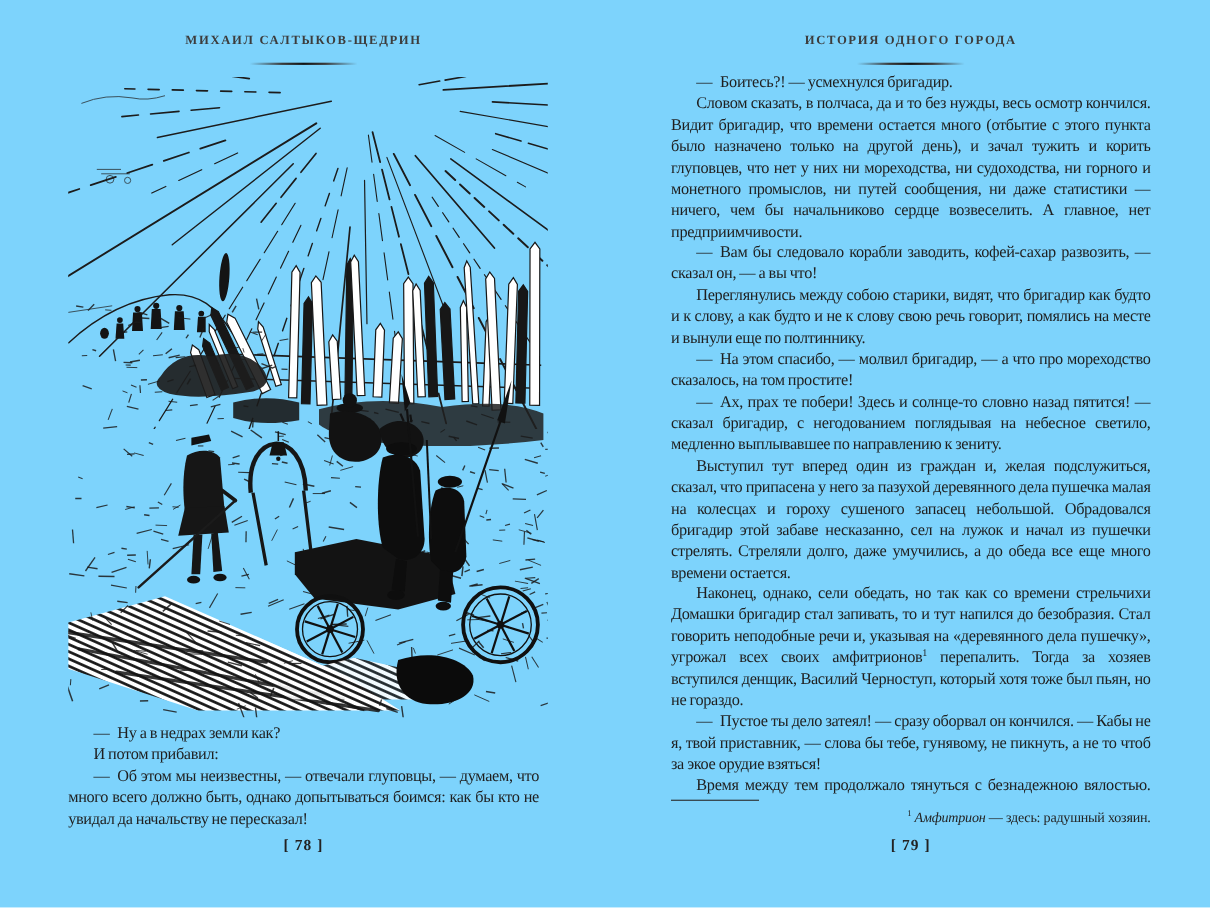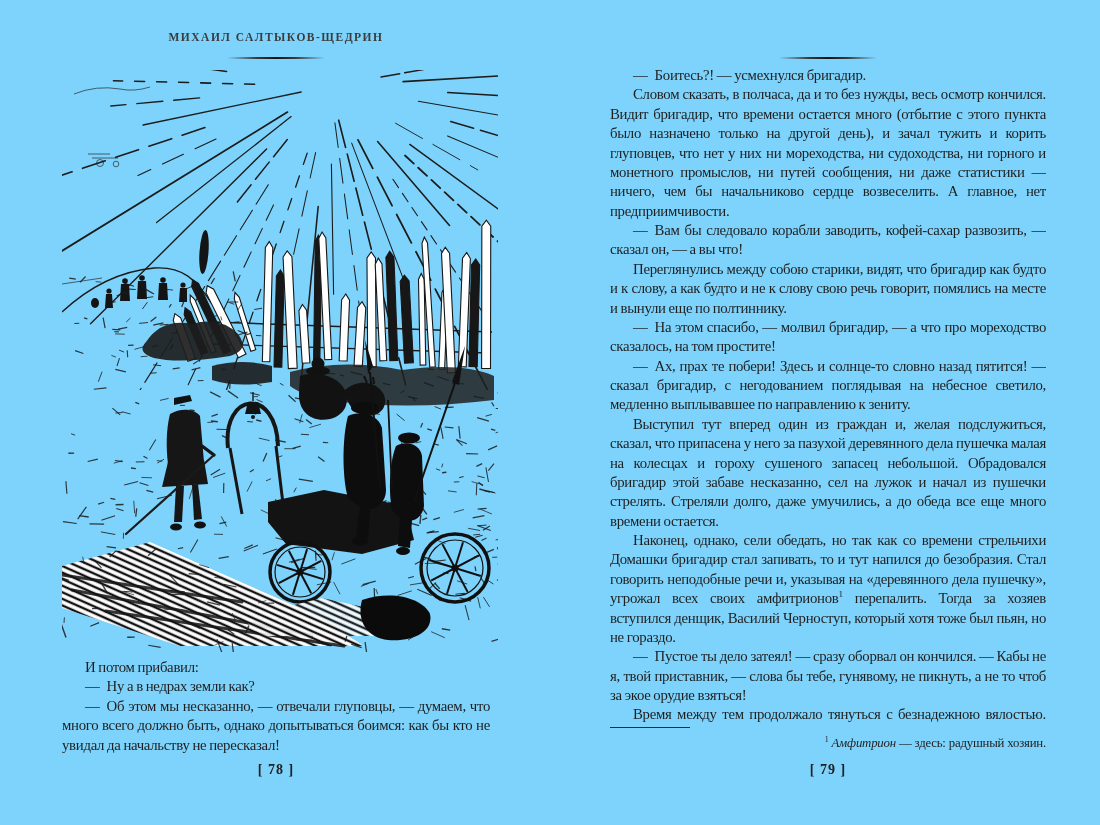--- a/index.html
+++ b/index.html
@@ -583,6 +583,7 @@
   </div>
 
   <div class="page page-right">
+    <div class="running-header">ИСТОРИЯ ОДНОГО ГОРОДА</div>
     <div class="header-rule"></div>
 
     <div class="body-text right-text">

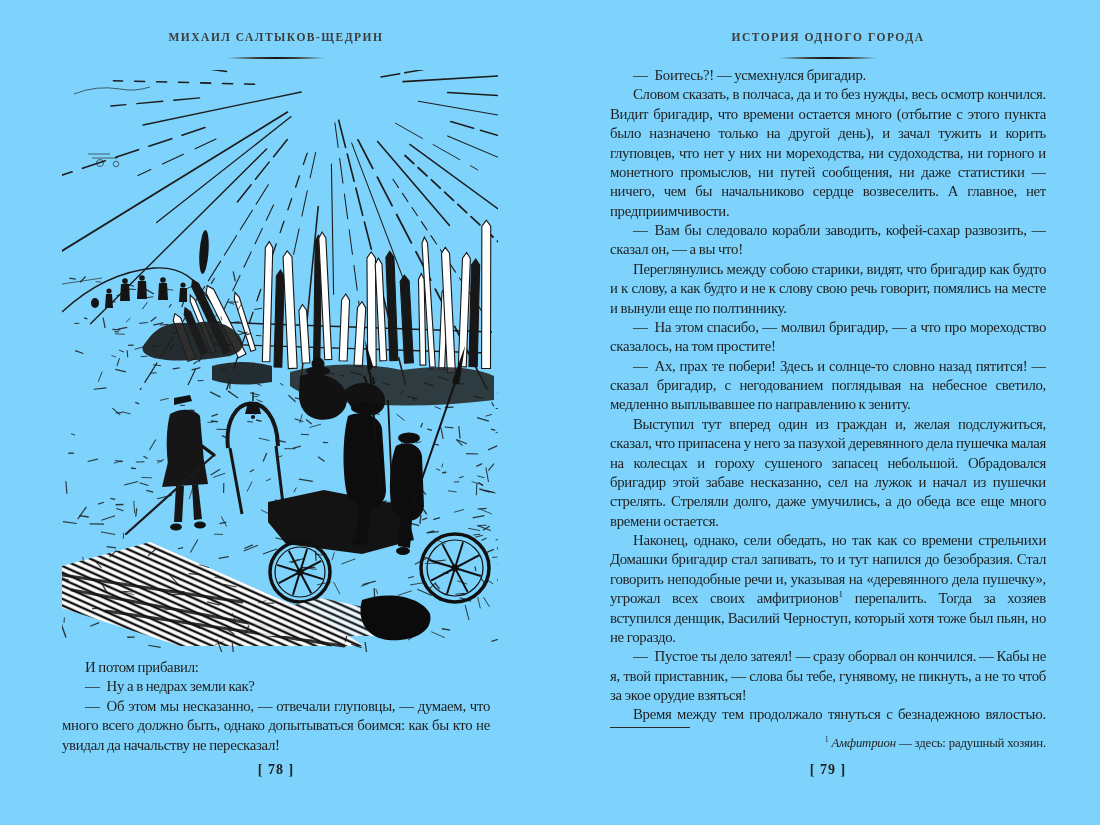--- a/index.html
+++ b/index.html
@@ -575,8 +575,8 @@
     </div>
 
     <div class="body-text left-text">
+        <p class="para">— Ну а в недрах земли как?</p>
         <p class="para">И потом прибавил:</p>
-        <p class="para">— Ну а в недрах земли как?</p>
         <p class="para">— Об этом мы несказанно, — отвечали глуповцы, — думаем, что много всего должно быть, однако допытываться боимся: как бы кто не увидал да начальству не пересказал!</p>
       </div>
     <div class="page-number">[ 78 ]</div>

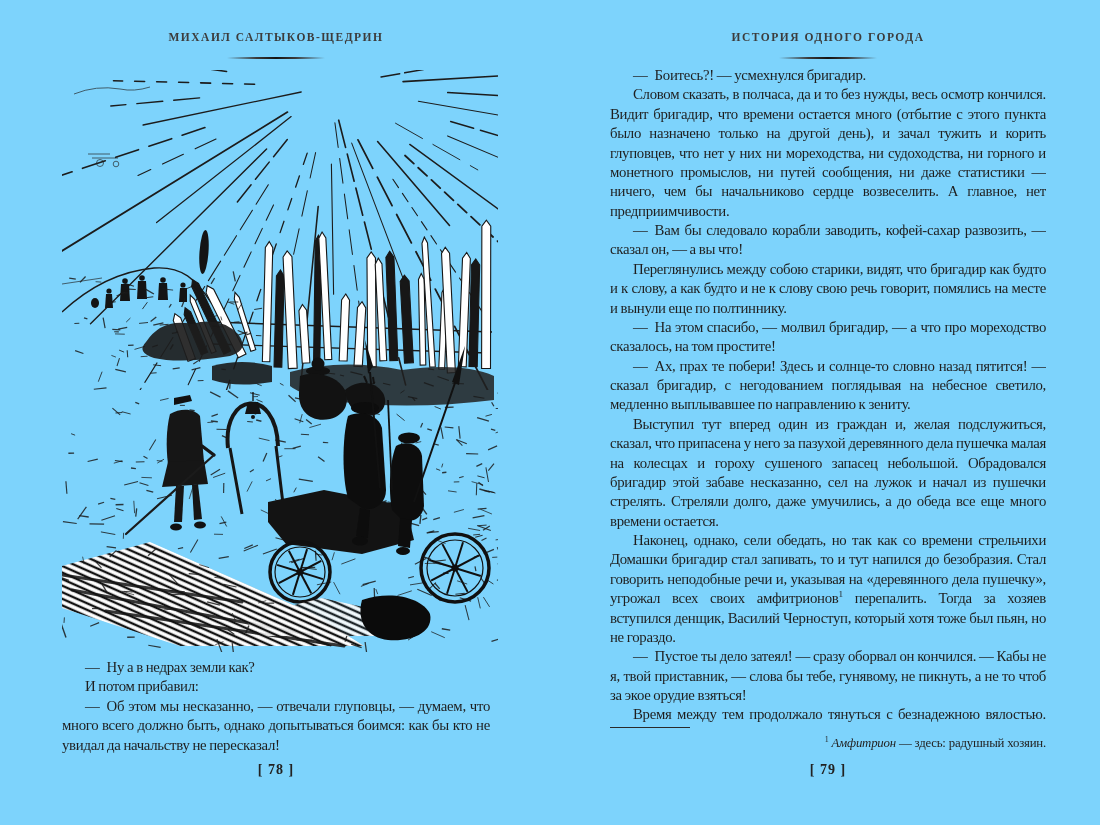--- a/index.html
+++ b/index.html
@@ -577,7 +577,7 @@
     <div class="body-text left-text">
         <p class="para">— Ну а в недрах земли как?</p>
         <p class="para">И потом прибавил:</p>
-        <p class="para">— Об этом мы несказанно, — отвечали глуповцы, — думаем, что много всего должно быть, однако допытываться боимся: как бы кто не увидал да начальству не пересказал!</p>
+        <p class="para">— Об этом мы неизвестны, — отвечали глуповцы, — думаем, что много всего должно быть, однако допытываться боимся: как бы кто не увидал да начальству не пересказал!</p>
       </div>
     <div class="page-number">[ 78 ]</div>
   </div>

